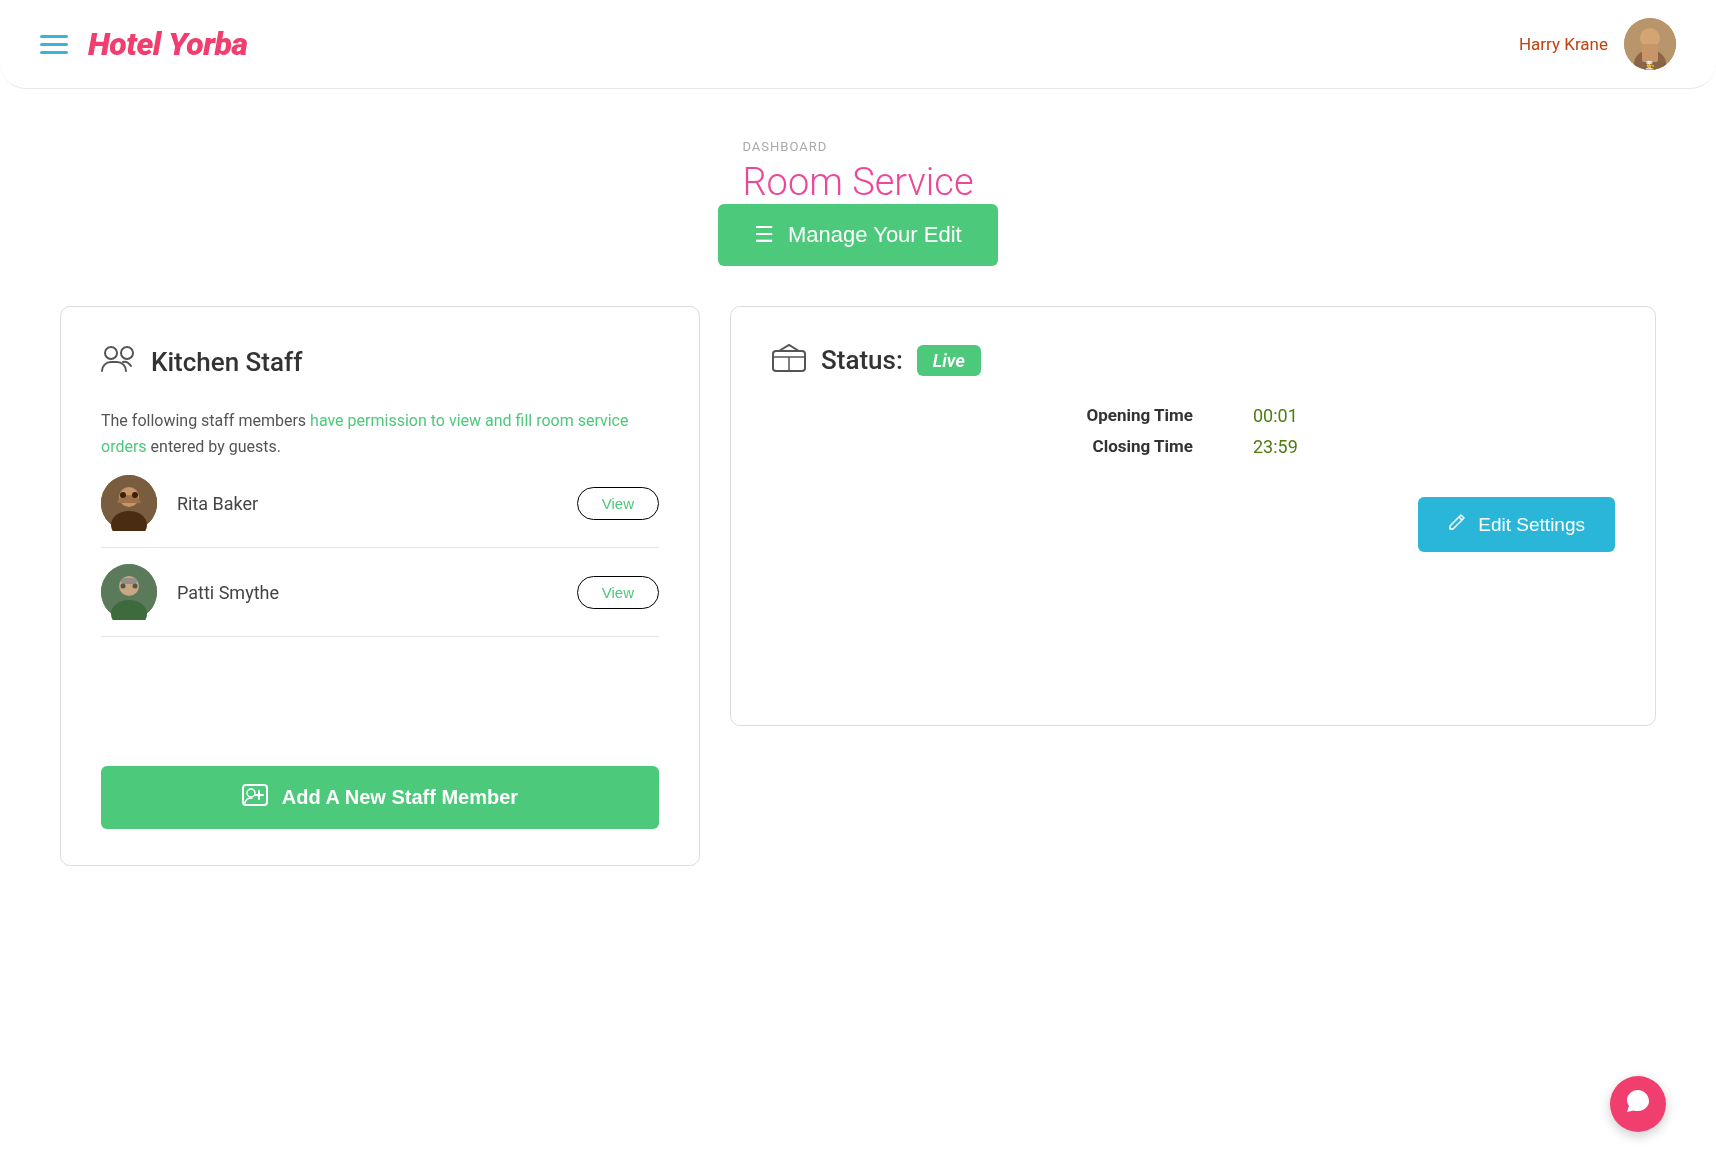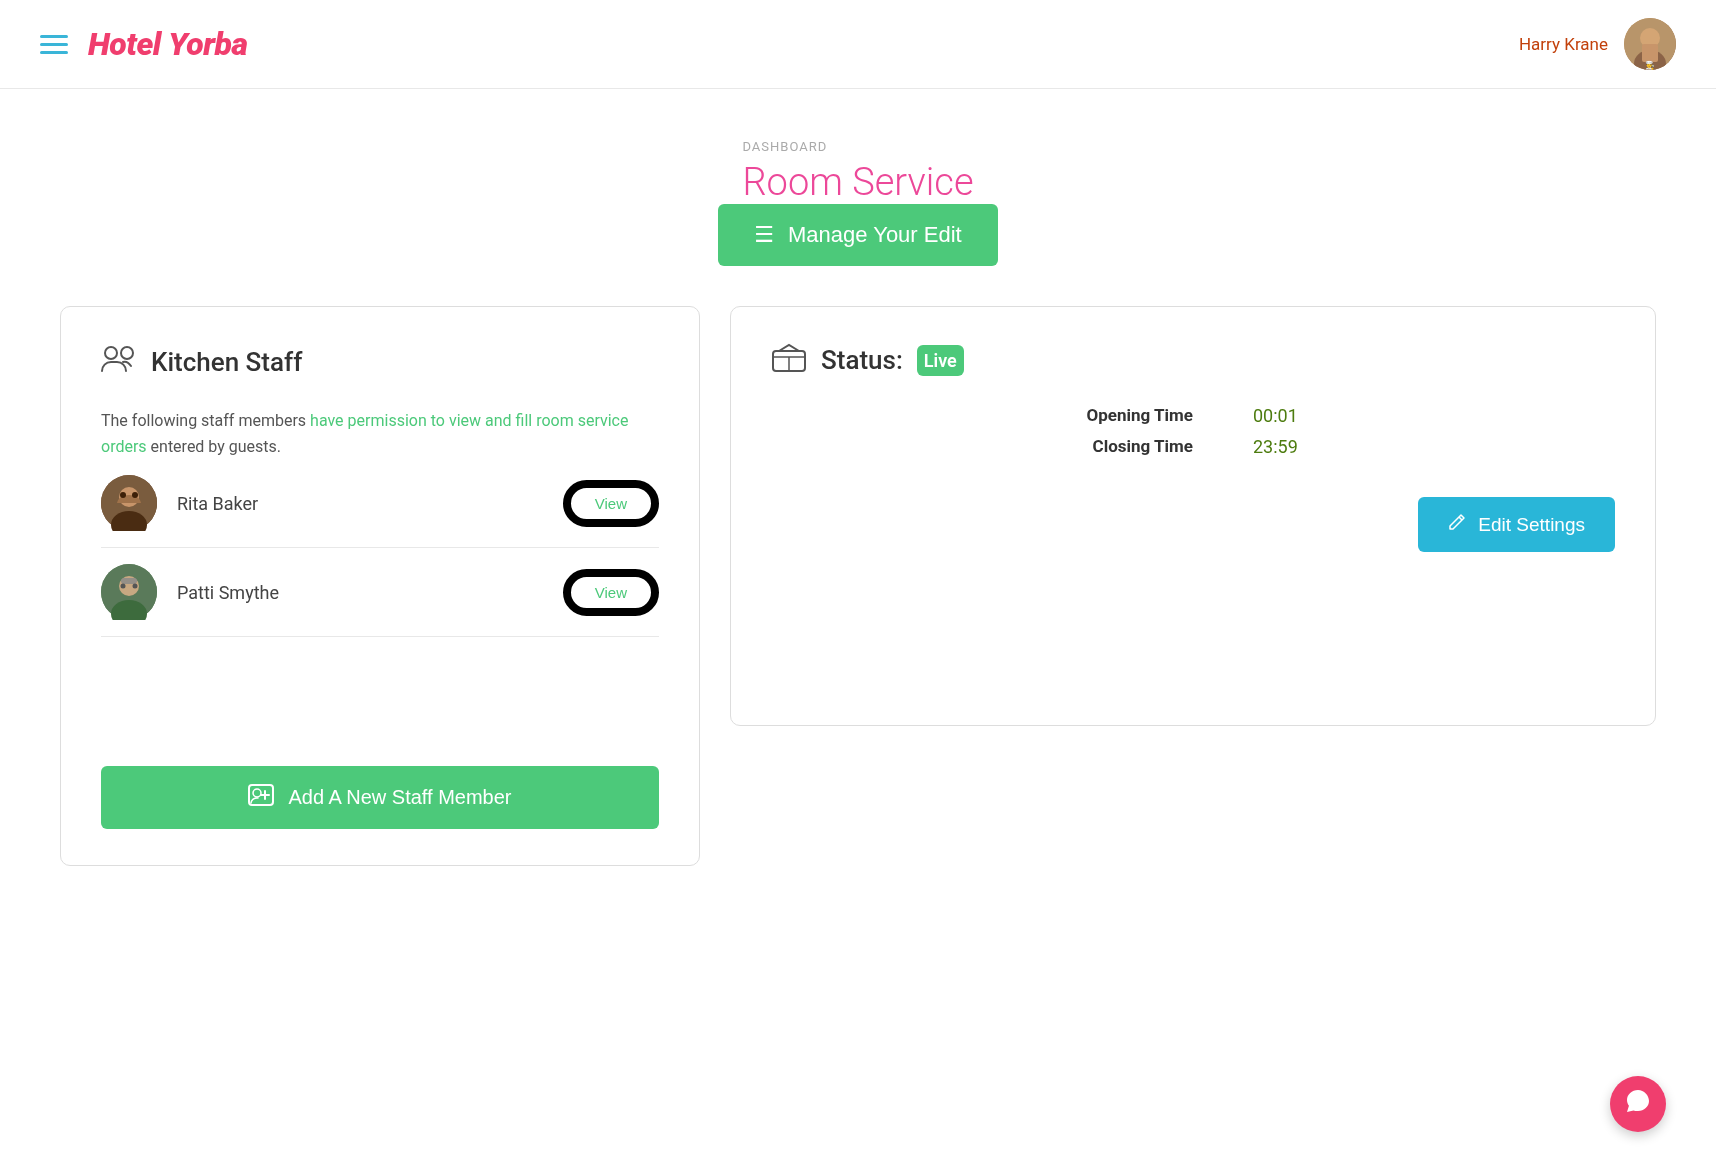--- a/index.html
+++ b/index.html
@@ -19,6 +19,7 @@
       padding: 18px 40px;
       border-bottom: 1px solid #e8e8e8;
       background: #fff;
+      border-radius: 26px;
     }
     .header-left {
       display: flex;

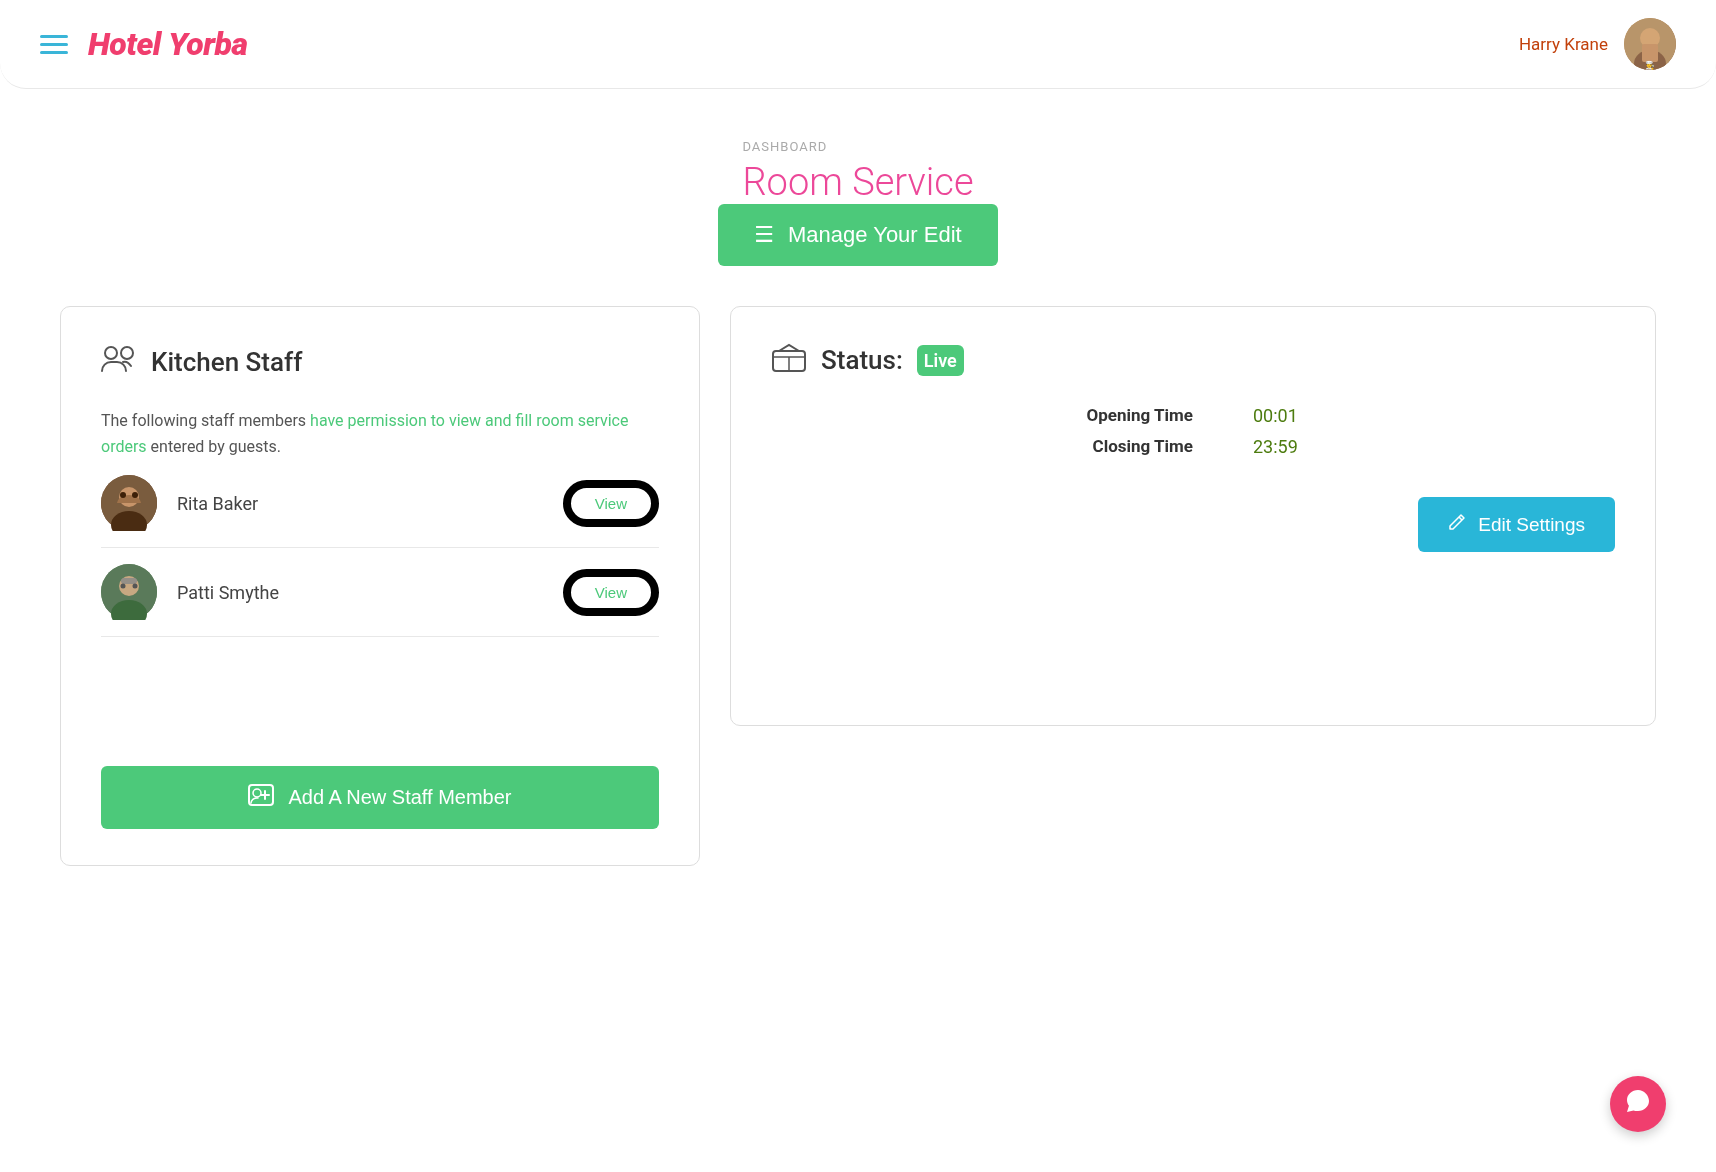--- a/index.html
+++ b/index.html
@@ -253,9 +253,10 @@
       background: #4cc97a;
       color: #fff;
       border-radius: 6px;
-      padding: 5px 7px;
+      padding: 5px 16px;
       font-size: 18px;
       font-weight: 600;
+      font-style: italic;
     }
     .status-desc {
       font-size: 16px;

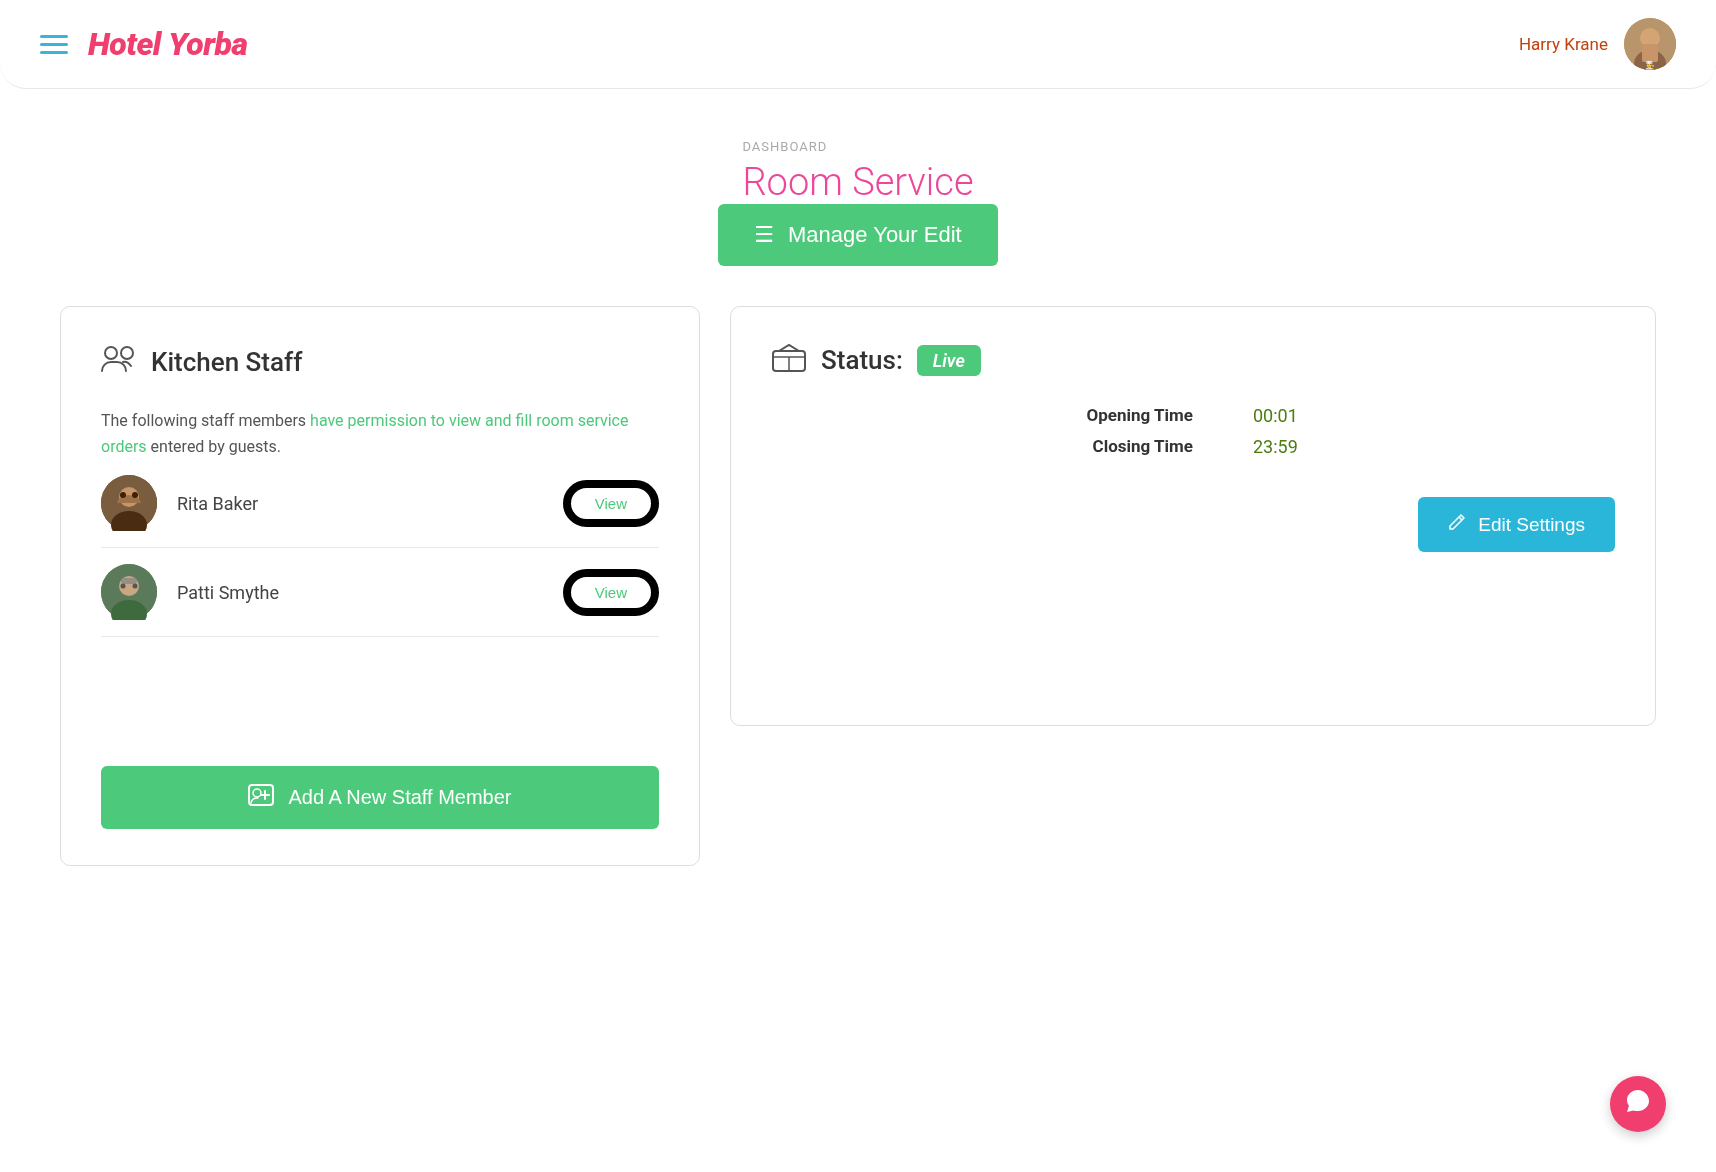--- a/index.html
+++ b/index.html
@@ -210,7 +210,7 @@
       color: #444;
     }
     .view-btn {
-      border: 8px solid #000000;
+      border: 1px solid #000000;
       background: transparent;
       color: #4cc97a;
       border-radius: 24px;

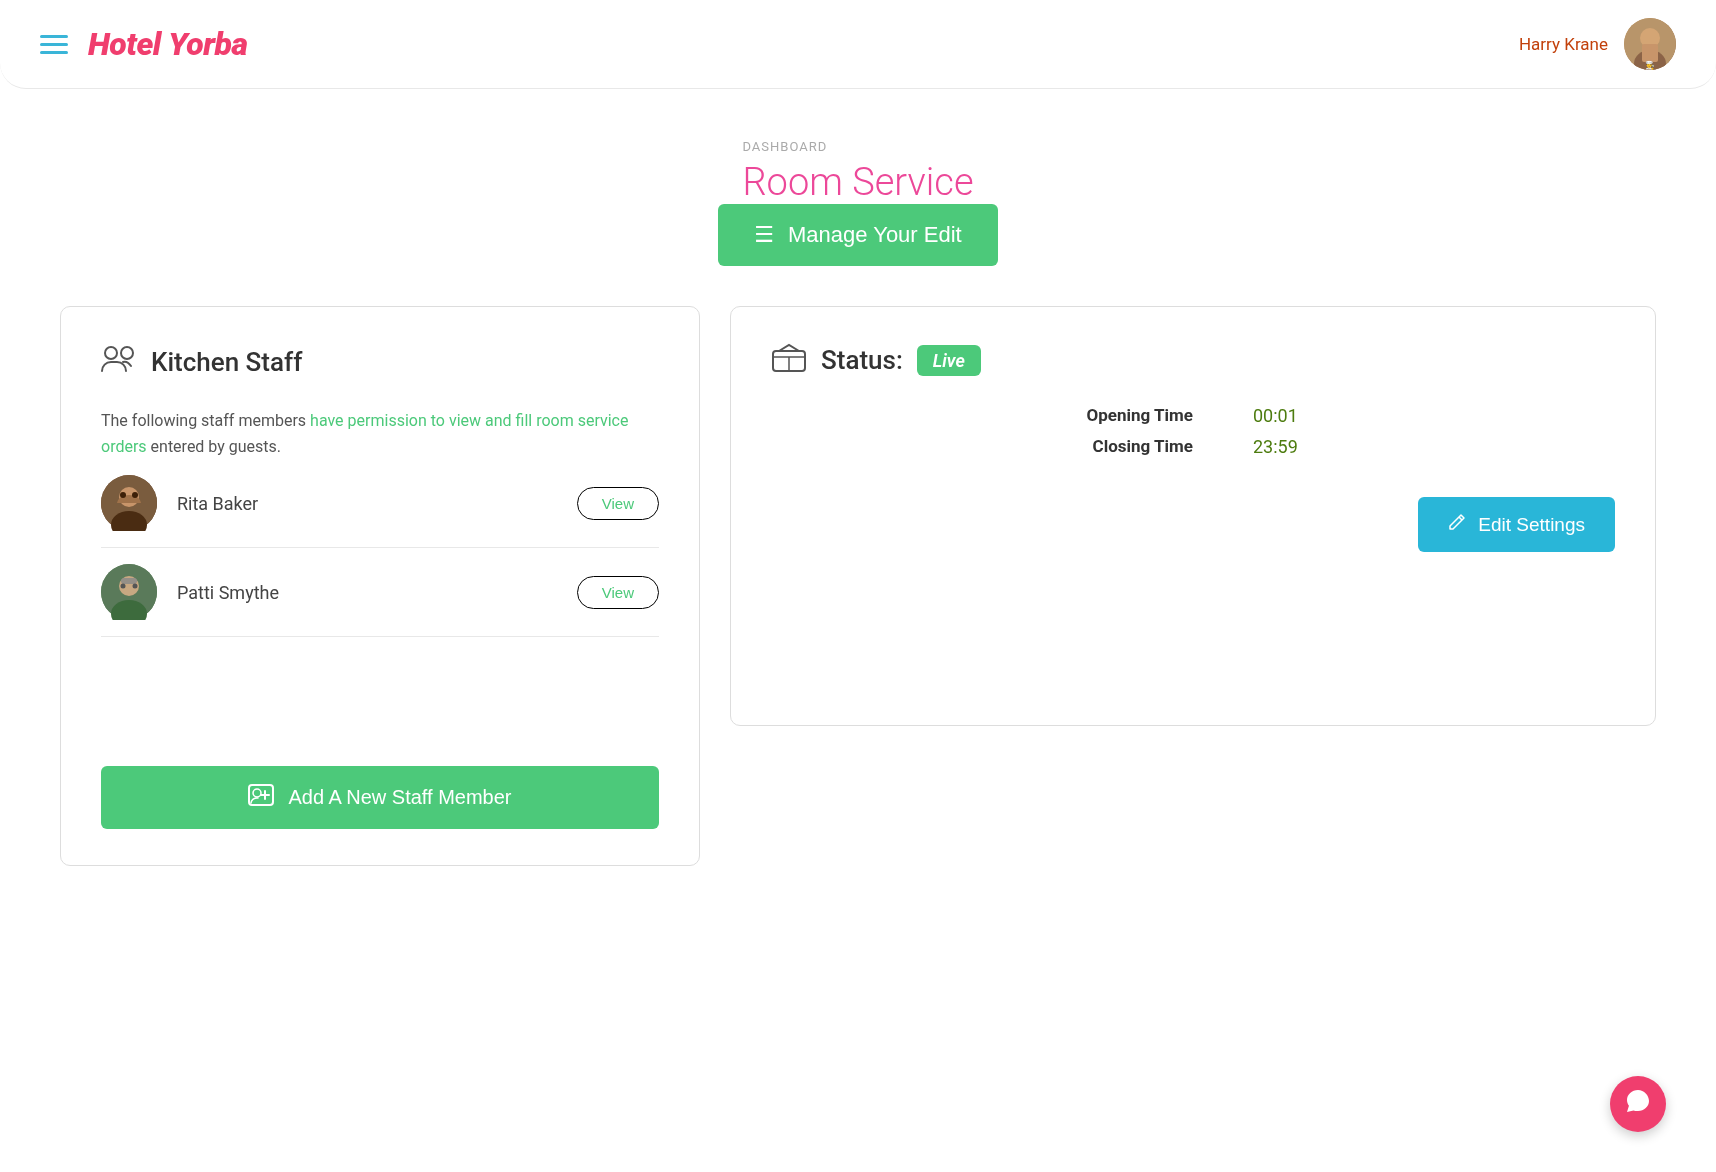--- a/index.html
+++ b/index.html
@@ -227,7 +227,7 @@
       border-radius: 6px;
       padding: 18px 30px;
       font-size: 20px;
-      font-weight: 400;
+      font-weight: 700;
       cursor: pointer;
       display: flex;
       align-items: center;

